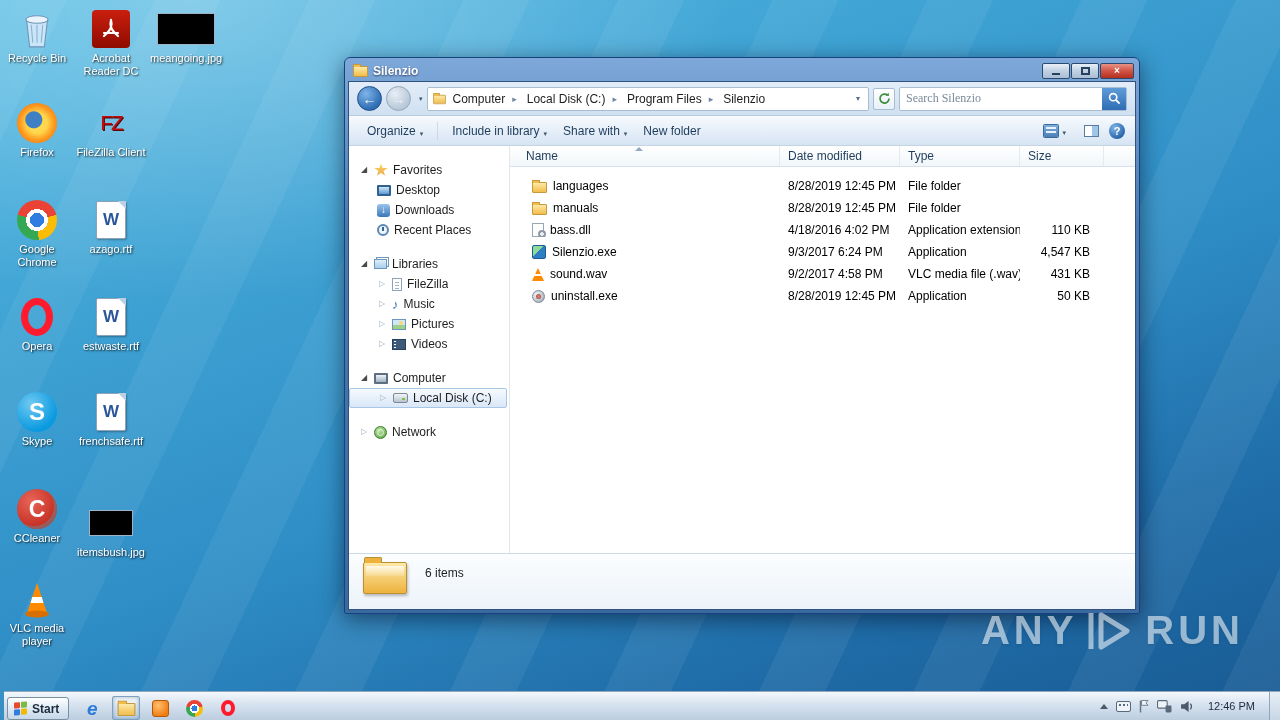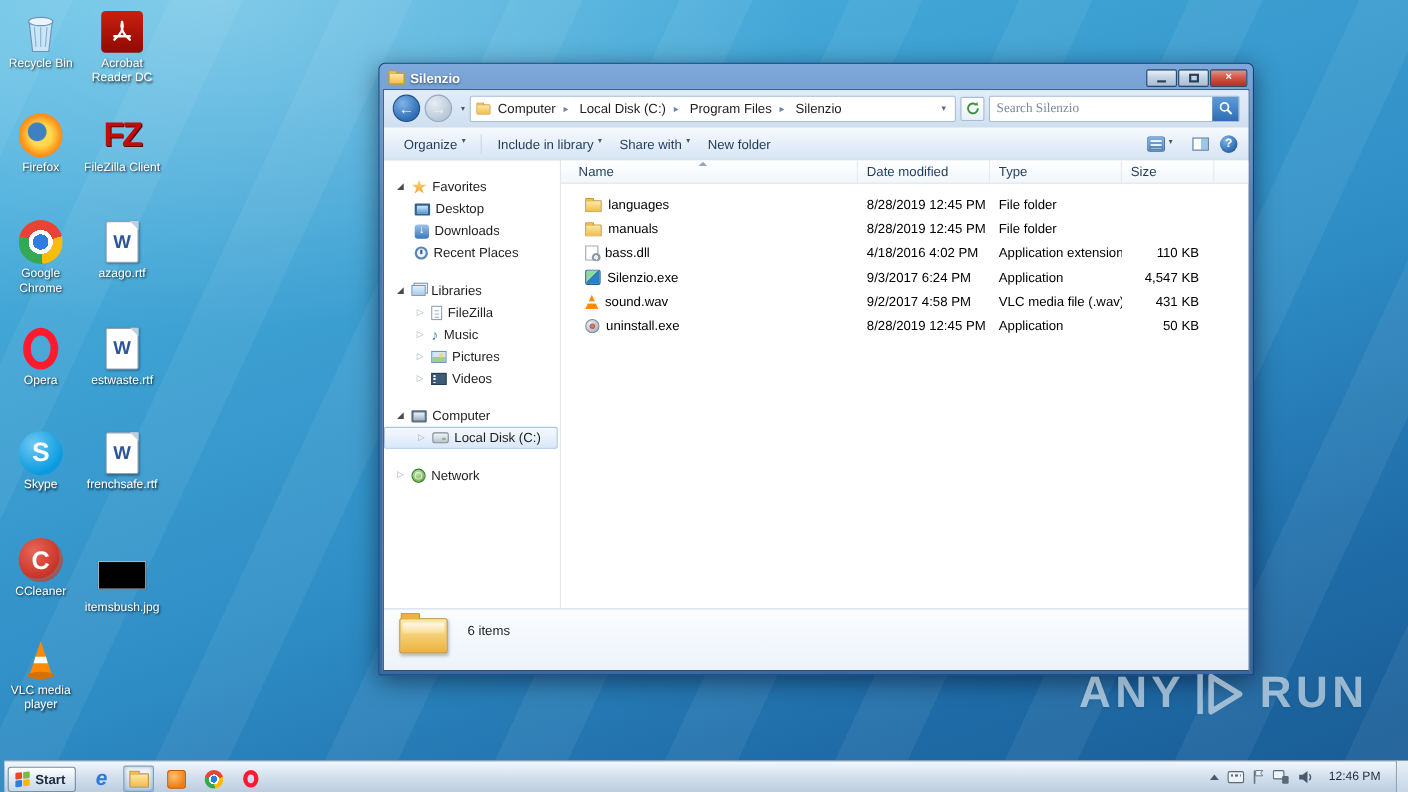--- a/index.html
+++ b/index.html
@@ -246,6 +246,12 @@
     <div class="lbl">Acrobat Reader DC</div>
   </div>
 
+  <div class="dicon" style="left:150px;top:6px">
+    <div class="ic">
+        <div class="thumb-black"></div>
+      </div>
+    <div class="lbl">meangoing.jpg</div>
+  </div>
 
   <div class="dicon" style="left:1px;top:100px">
     <div class="ic">

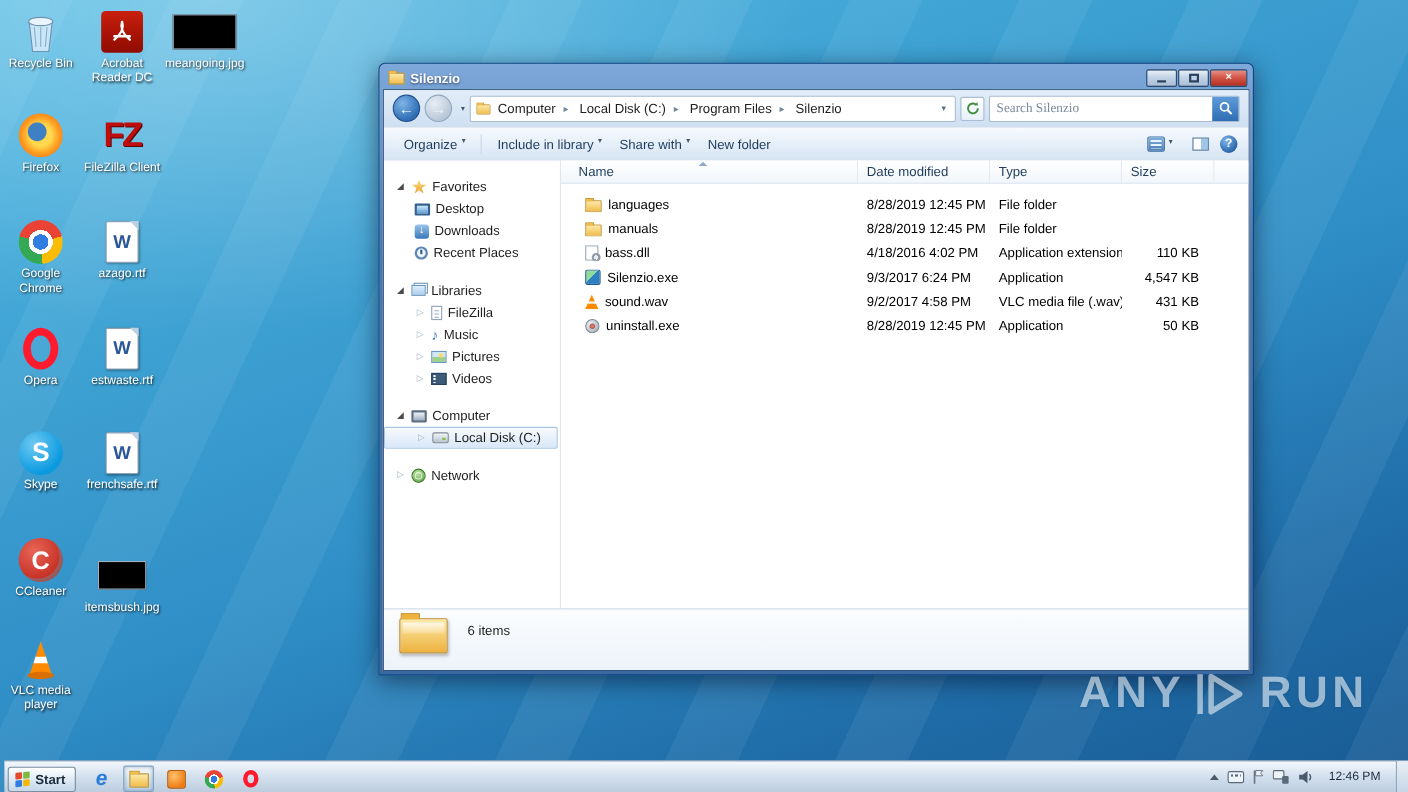--- a/index.html
+++ b/index.html
@@ -41,7 +41,7 @@
   .ic-ccleaner{width:40px;height:40px;border-radius:50%;background:radial-gradient(circle at 35% 30%, #e86558, #c22b1e 75%);
     color:#fff;font-weight:bold;font-size:23px;display:flex;align-items:center;justify-content:center;
     box-shadow:inset -3px -3px 0 rgba(120,130,140,.55)}
-  .ic-fz{font-weight:700;font-size:31px;color:#bf0d0d;text-shadow:1px 1px 0 #5a0404;letter-spacing:-2px}
+  .ic-fz{font-weight:400;font-size:21px;color:#bf0d0d;text-shadow:1px 1px 0 #5a0404;letter-spacing:-2px}
   .ic-acrobat{width:38px;height:38px;border-radius:4px;background:linear-gradient(#c91f0e,#8f0b00);
     display:flex;align-items:center;justify-content:center}
 

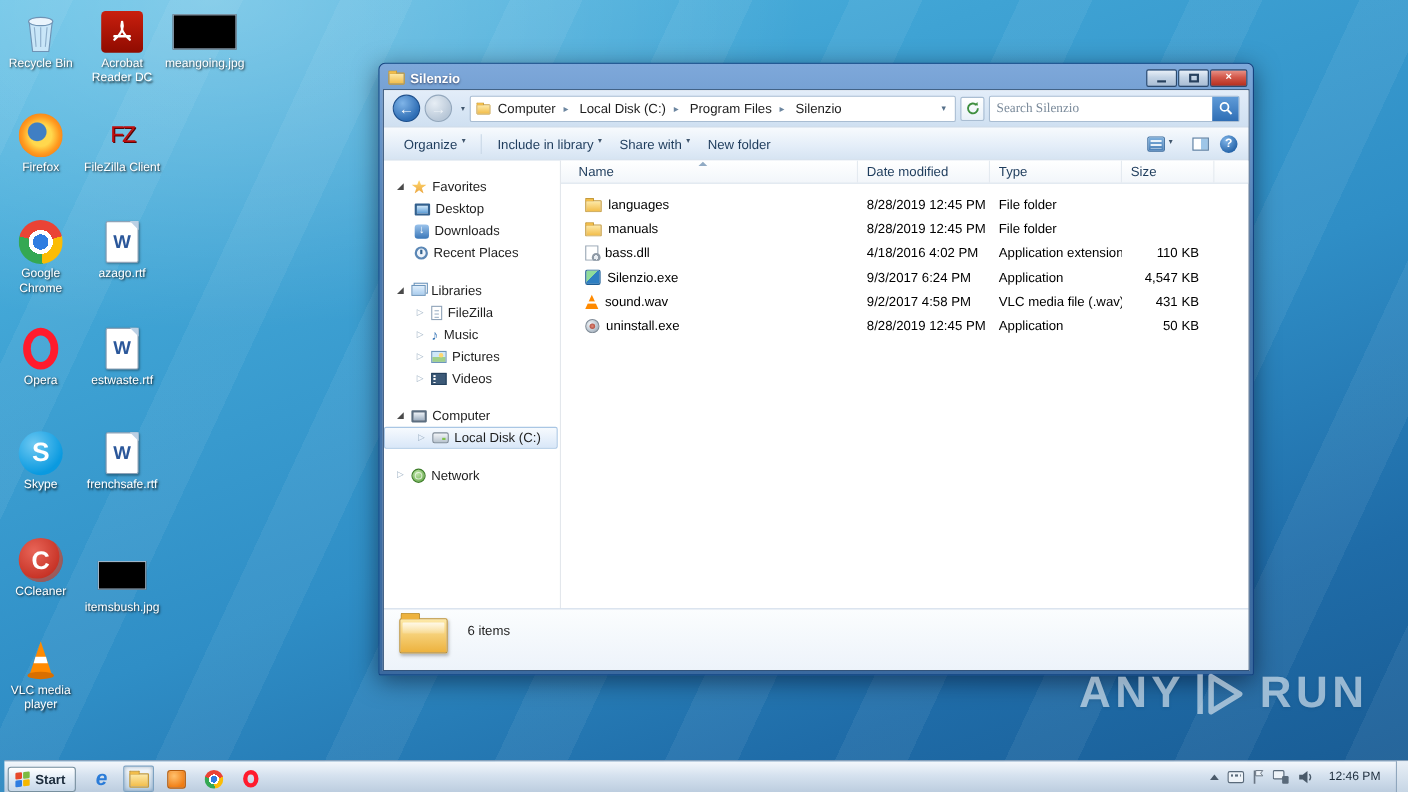--- a/index.html
+++ b/index.html
@@ -87,7 +87,7 @@
   
   .toolbar{height:30px;background:linear-gradient(#f7fafd,#e3edf8 60%,#d6e4f2);border-bottom:1px solid #c4d4e4;
     display:flex;align-items:center;padding:0 10px;color:#1e3c5c}
-  .tbi{display:flex;align-items:flex-start;padding:4px 8px;border-radius:2px;white-space:nowrap}
+  .tbi{display:flex;align-items:flex-end;padding:4px 8px;border-radius:2px;white-space:nowrap}
   .tbsep{width:1px;height:18px;background:#c9d8e6;margin:0 6px}
   .tb-right{margin-left:auto;display:flex;align-items:center;gap:10px}
   .viewgrid{width:14px;height:12px;background:

